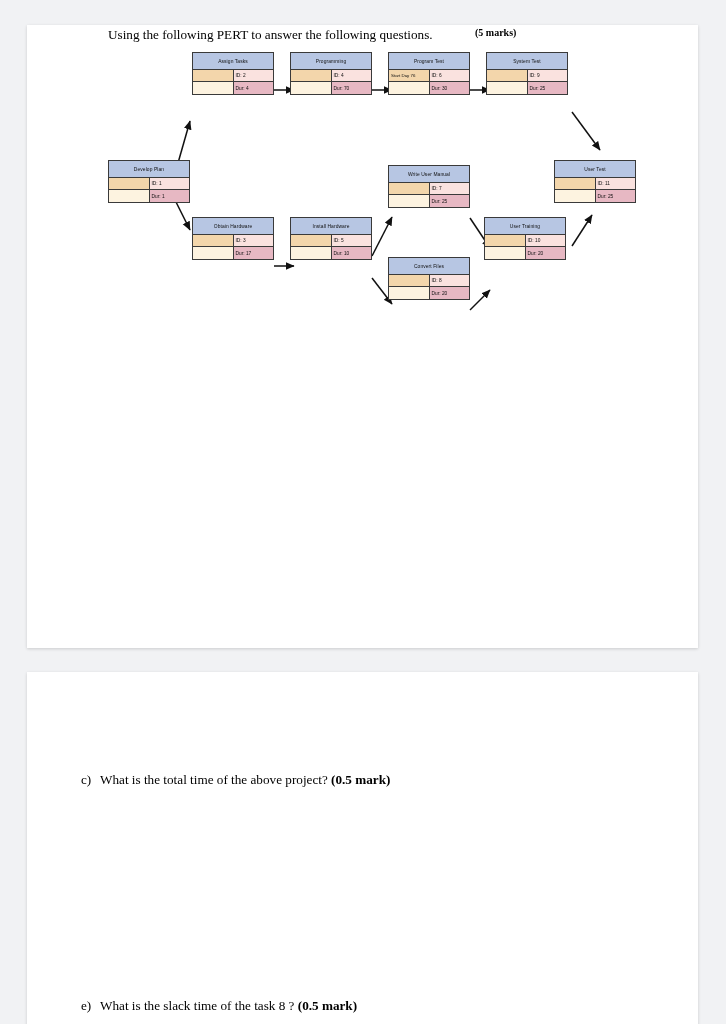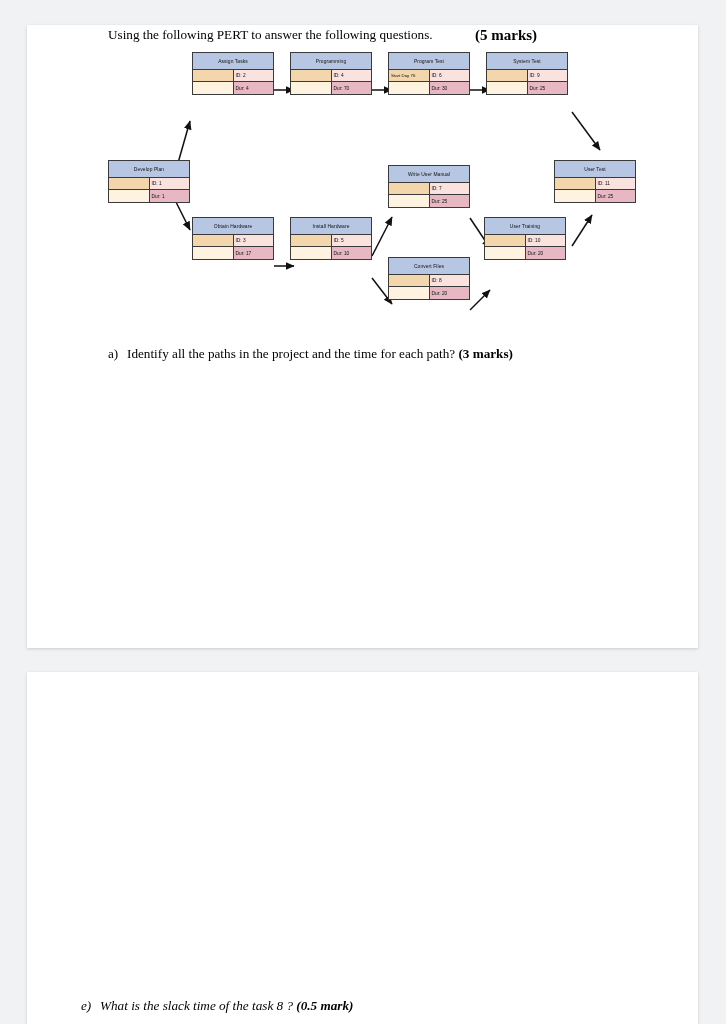--- a/index.html
+++ b/index.html
@@ -36,7 +36,7 @@
   #header-text { left: 81px; top: 2px; }
   #header-marks {
     position: absolute; left: 448px; top: 2px;
-    font-size: 15px; font-weight: bold; color: #000;
+    font-size: 10px; font-weight: bold; color: #000;
   }
 
   

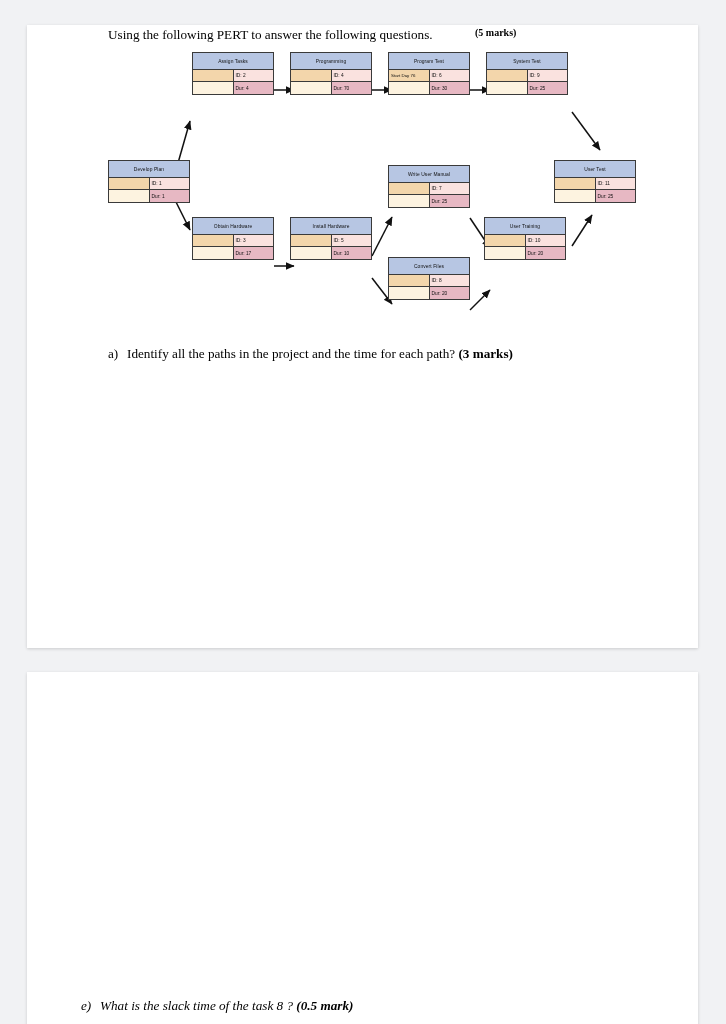--- a/index.html
+++ b/index.html
@@ -251,9 +251,6 @@
       </div>
     </div>
 
-    <div class="q-line" style="left:81px; top:321px;">
-      <span class="q-label">a)</span><span>Identify all the paths in the project and the time for each path?</span> <span class="marks">(3 marks)</span>
-    </div>
 
   </div>
 

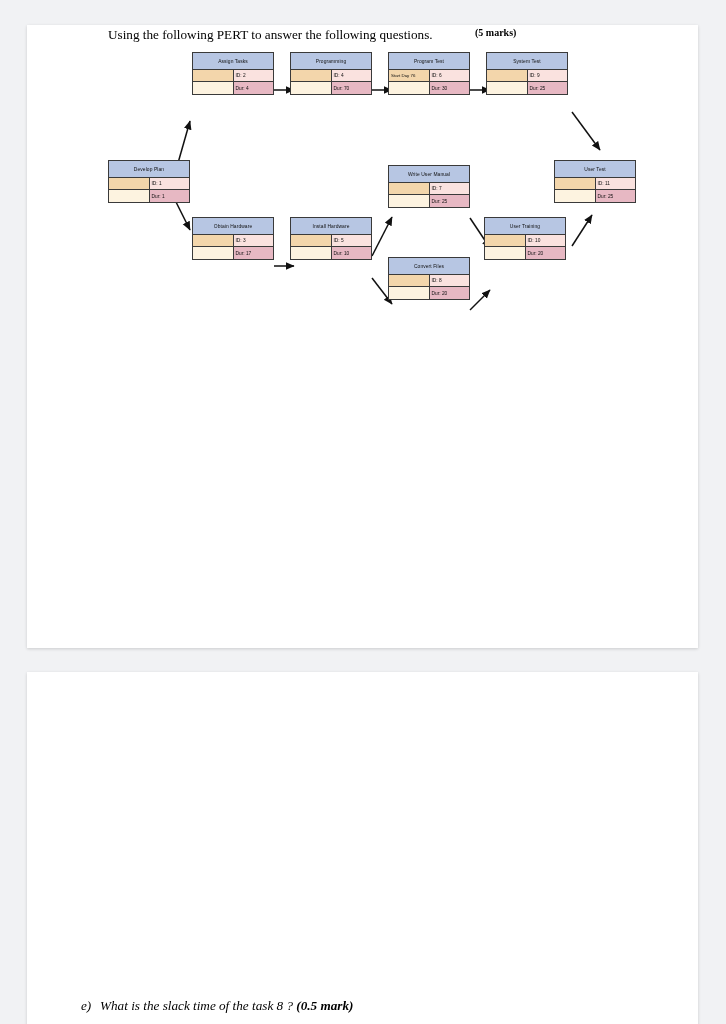--- a/index.html
+++ b/index.html
@@ -255,6 +255,9 @@
   </div>
 
   <div class="page" id="page-2">
+    <div class="q-line" style="left:54px; top:100px;">
+      <span class="q-label">c)</span><span>What is the total time of the above project?</span> <span class="marks">(0.5 mark)</span>
+    </div>
 
 
     <div class="q-line" style="left:54px; top:326px;font-style:italic;">

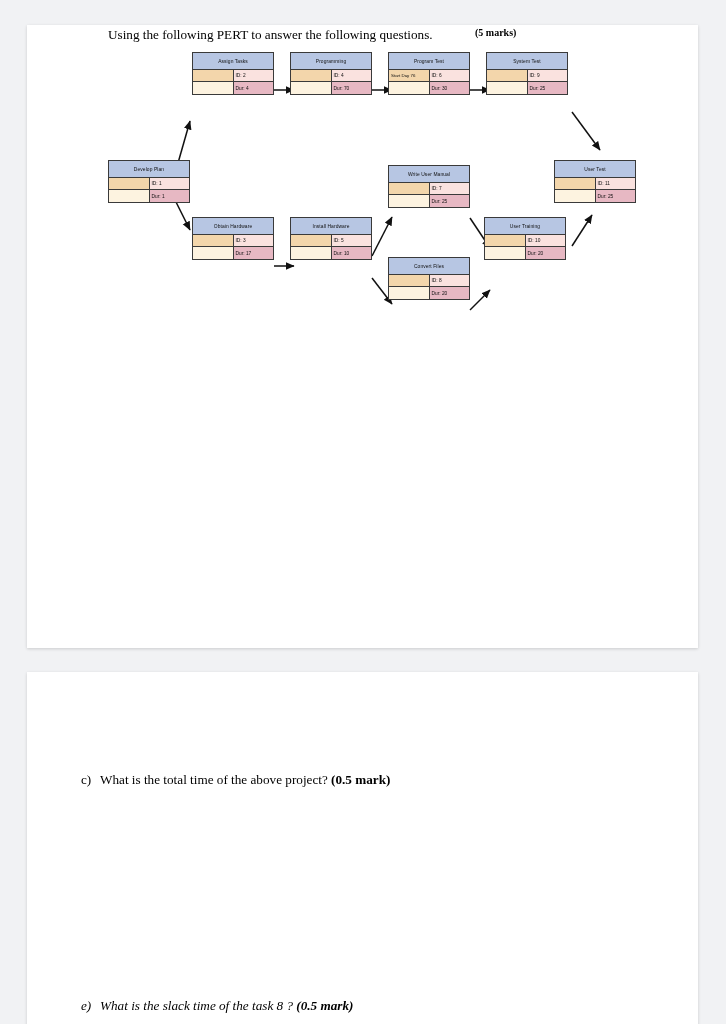--- a/index.html
+++ b/index.html
@@ -260,7 +260,7 @@
     </div>
 
 
-    <div class="q-line" style="left:54px; top:326px;font-style:italic;">
+    <div class="q-line" style="left:54px; top:326px;">
       <span class="q-label">e)</span><span>What is the slack time of the task 8 ?</span> <span class="marks">(0.5 mark)</span>
     </div>
   </div>

